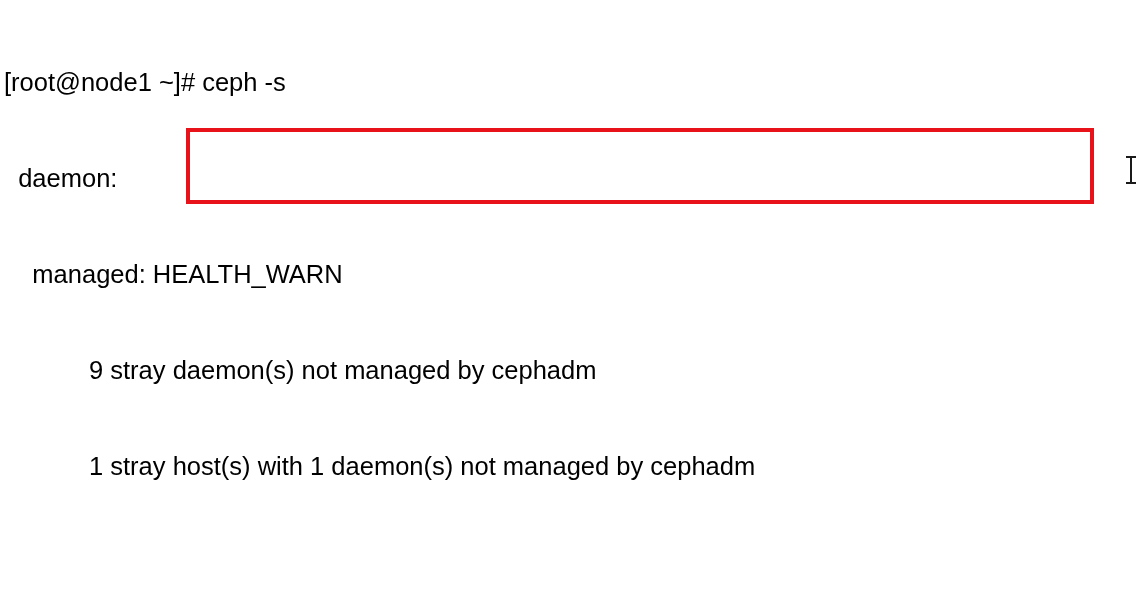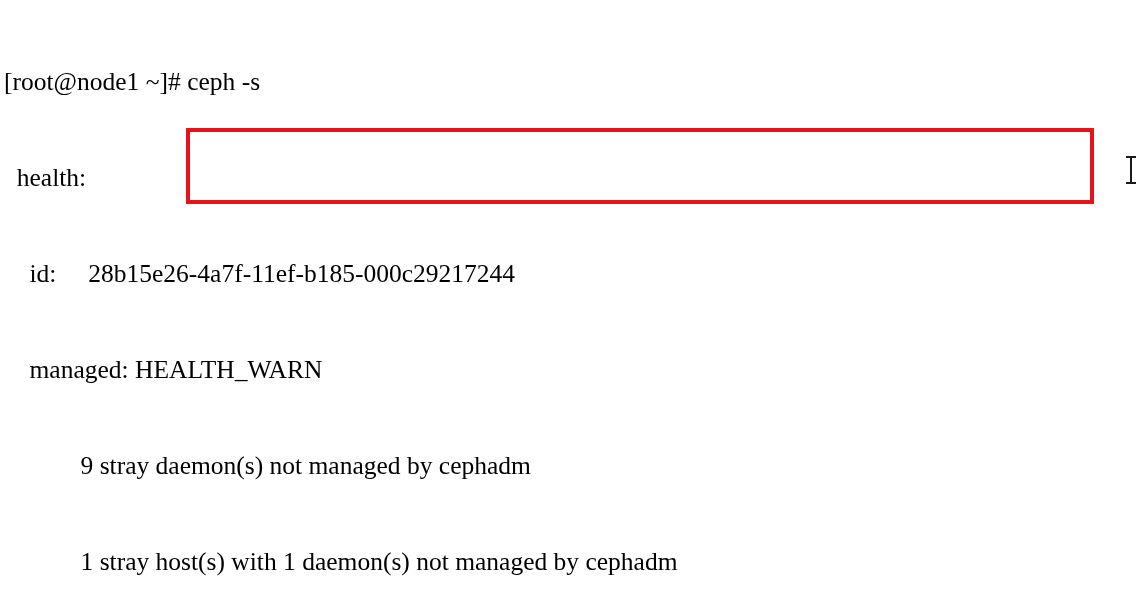--- a/index.html
+++ b/index.html
@@ -19,7 +19,7 @@
     height: 533px;
     background: #ffffff;
     color: #000000;
-    font-family: Liberation Serif, serif;
+    font-family: Liberation Sans, sans-serif;
     font-size: 25.5px;
     line-height: 32px;
     letter-spacing: 0px;

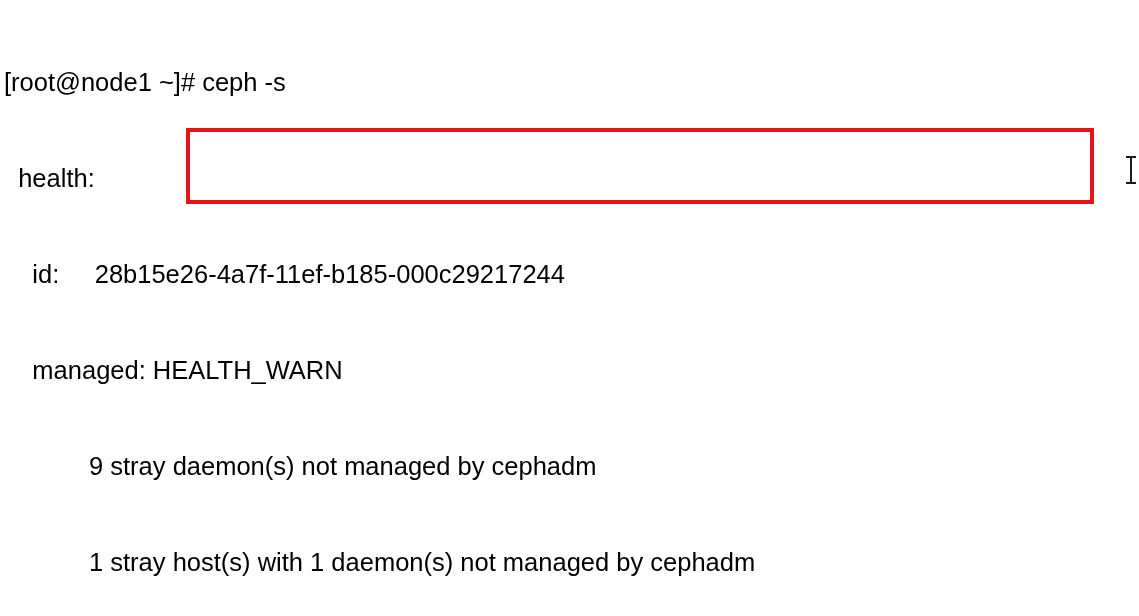--- a/index.html
+++ b/index.html
@@ -65,7 +65,7 @@
 
   <div class="screen-lines">
     <span class="line">[root@node1 ~]# ceph -s</span>
-    <span class="line">  health:</span>
+    <span class="line">  daemon:</span>
     <span class="line">    id:     28b15e26-4a7f-11ef-b185-000c29217244</span>
     <span class="line">    managed: HEALTH_WARN</span>
     <span class="line">            9 stray daemon(s) not managed by cephadm</span>

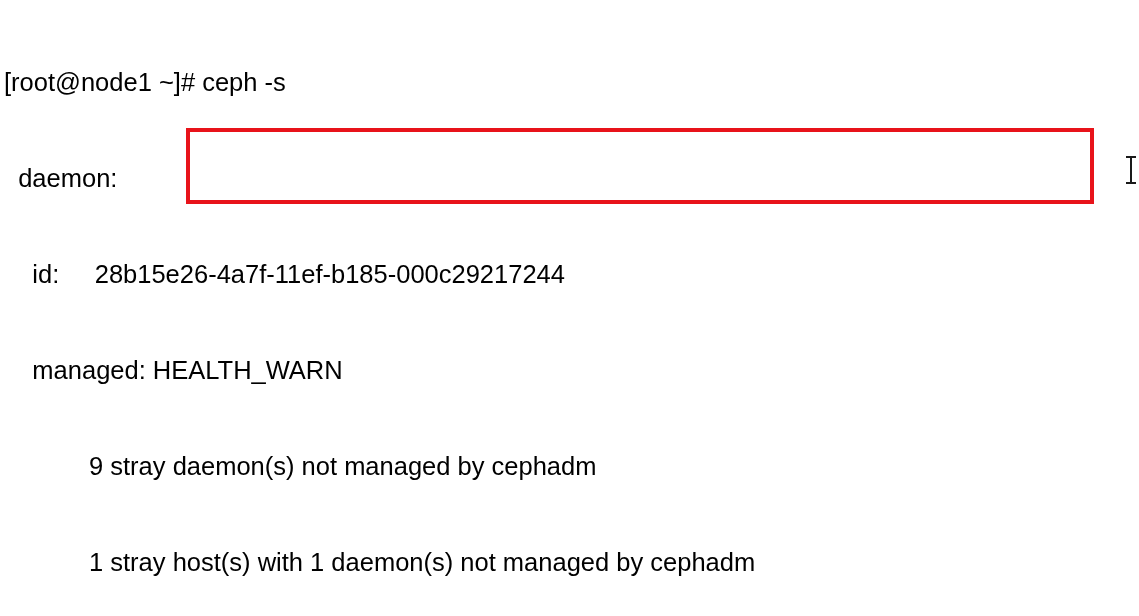--- a/index.html
+++ b/index.html
@@ -66,7 +66,6 @@
   <div class="screen-lines">
     <span class="line">[root@node1 ~]# ceph -s</span>
     <span class="line">  daemon:</span>
-    <span class="line">    id:     28b15e26-4a7f-11ef-b185-000c29217244</span>
     <span class="line">    managed: HEALTH_WARN</span>
     <span class="line">            9 stray daemon(s) not managed by cephadm</span>
     <span class="line">            1 stray host(s) with 1 daemon(s) not managed by cephadm</span>

